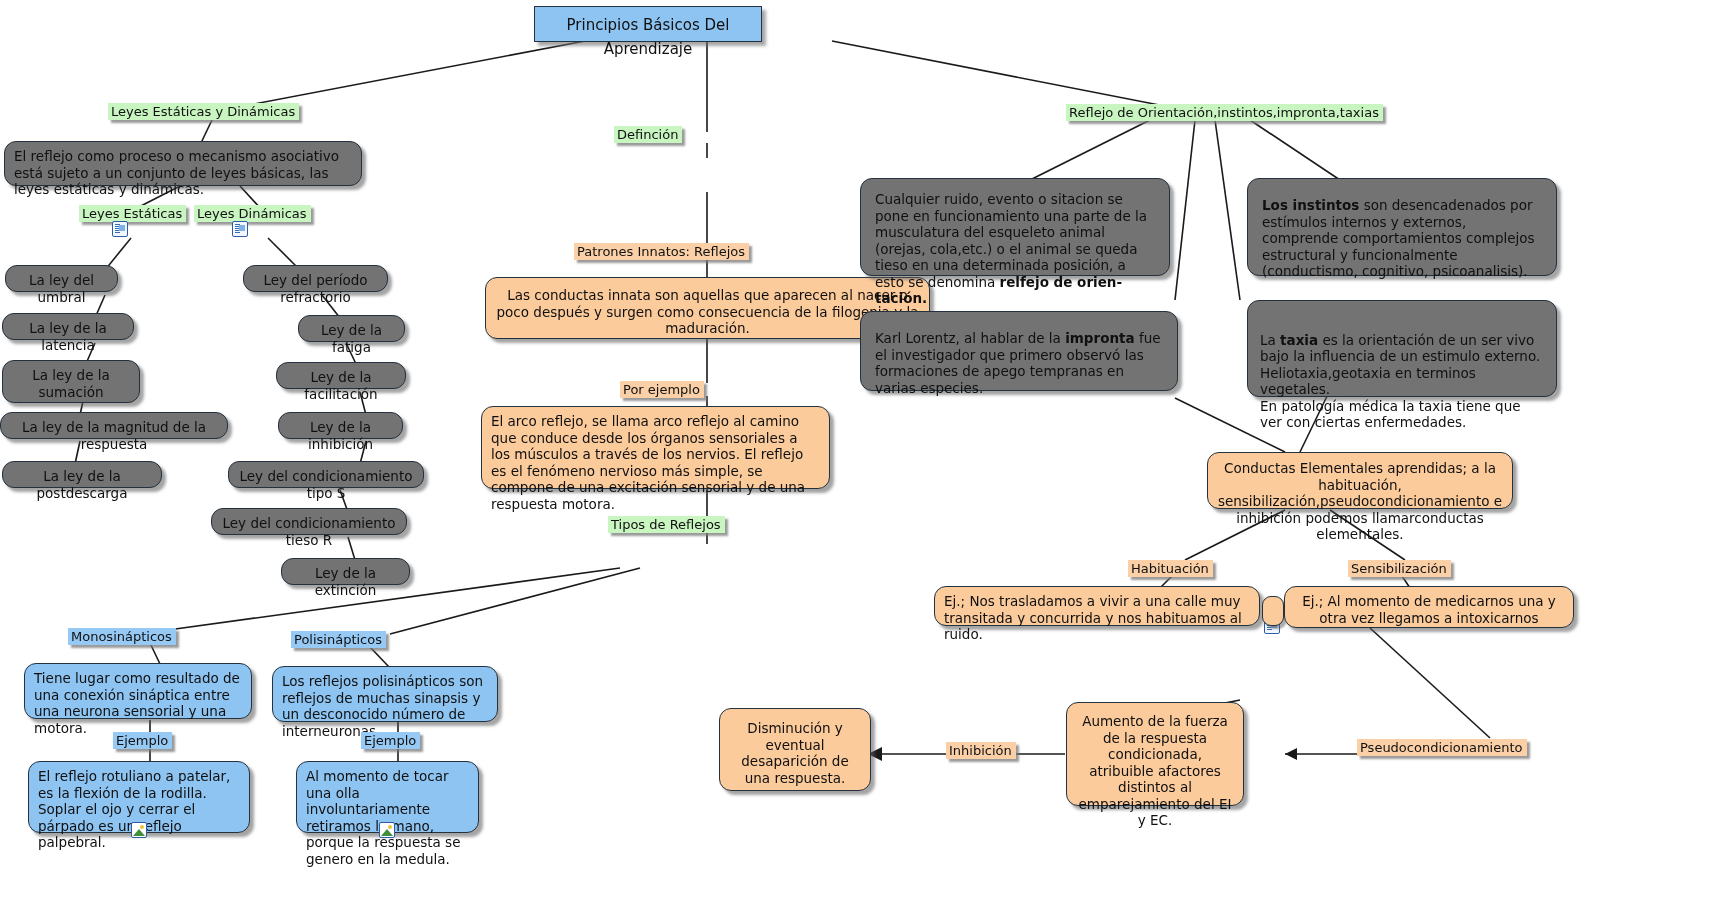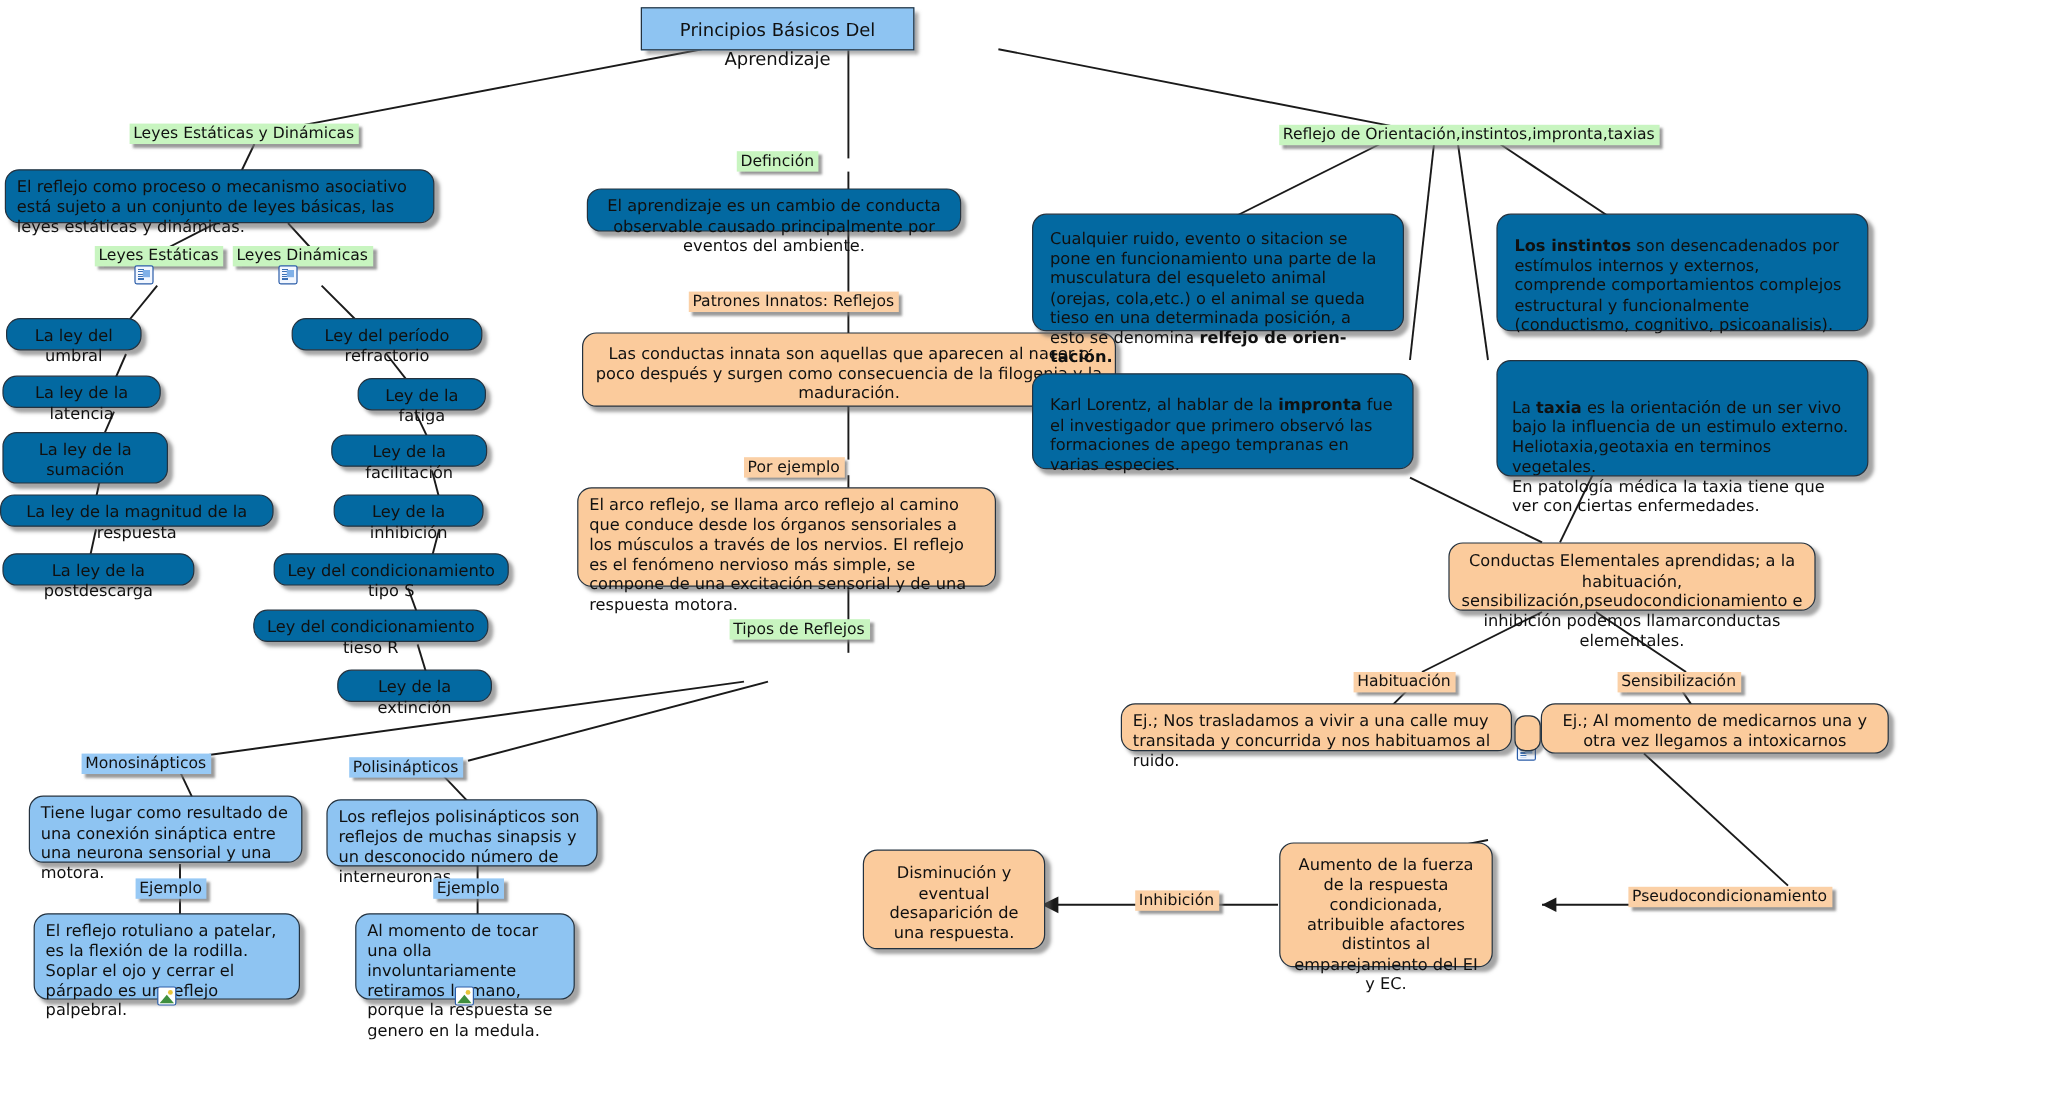--- a/index.html
+++ b/index.html
@@ -12,7 +12,7 @@
   .node{position:absolute;box-sizing:border-box;border:1.5px solid #24323f;
         border-radius:12px;padding:6px 9px;font-size:13.5px;line-height:16.5px;
         color:#101010;box-shadow:4px 4px 3px rgba(90,90,90,.55);}
-  .green{background:#0369a1;}
+  .green{background:#737373;}
   .orange{background:#fbcb9c;}
   .blue{background:#8ec4f2;}
   .bluetitle{background:#8ec4f2;border:1.5px solid #25323e;border-radius:0;

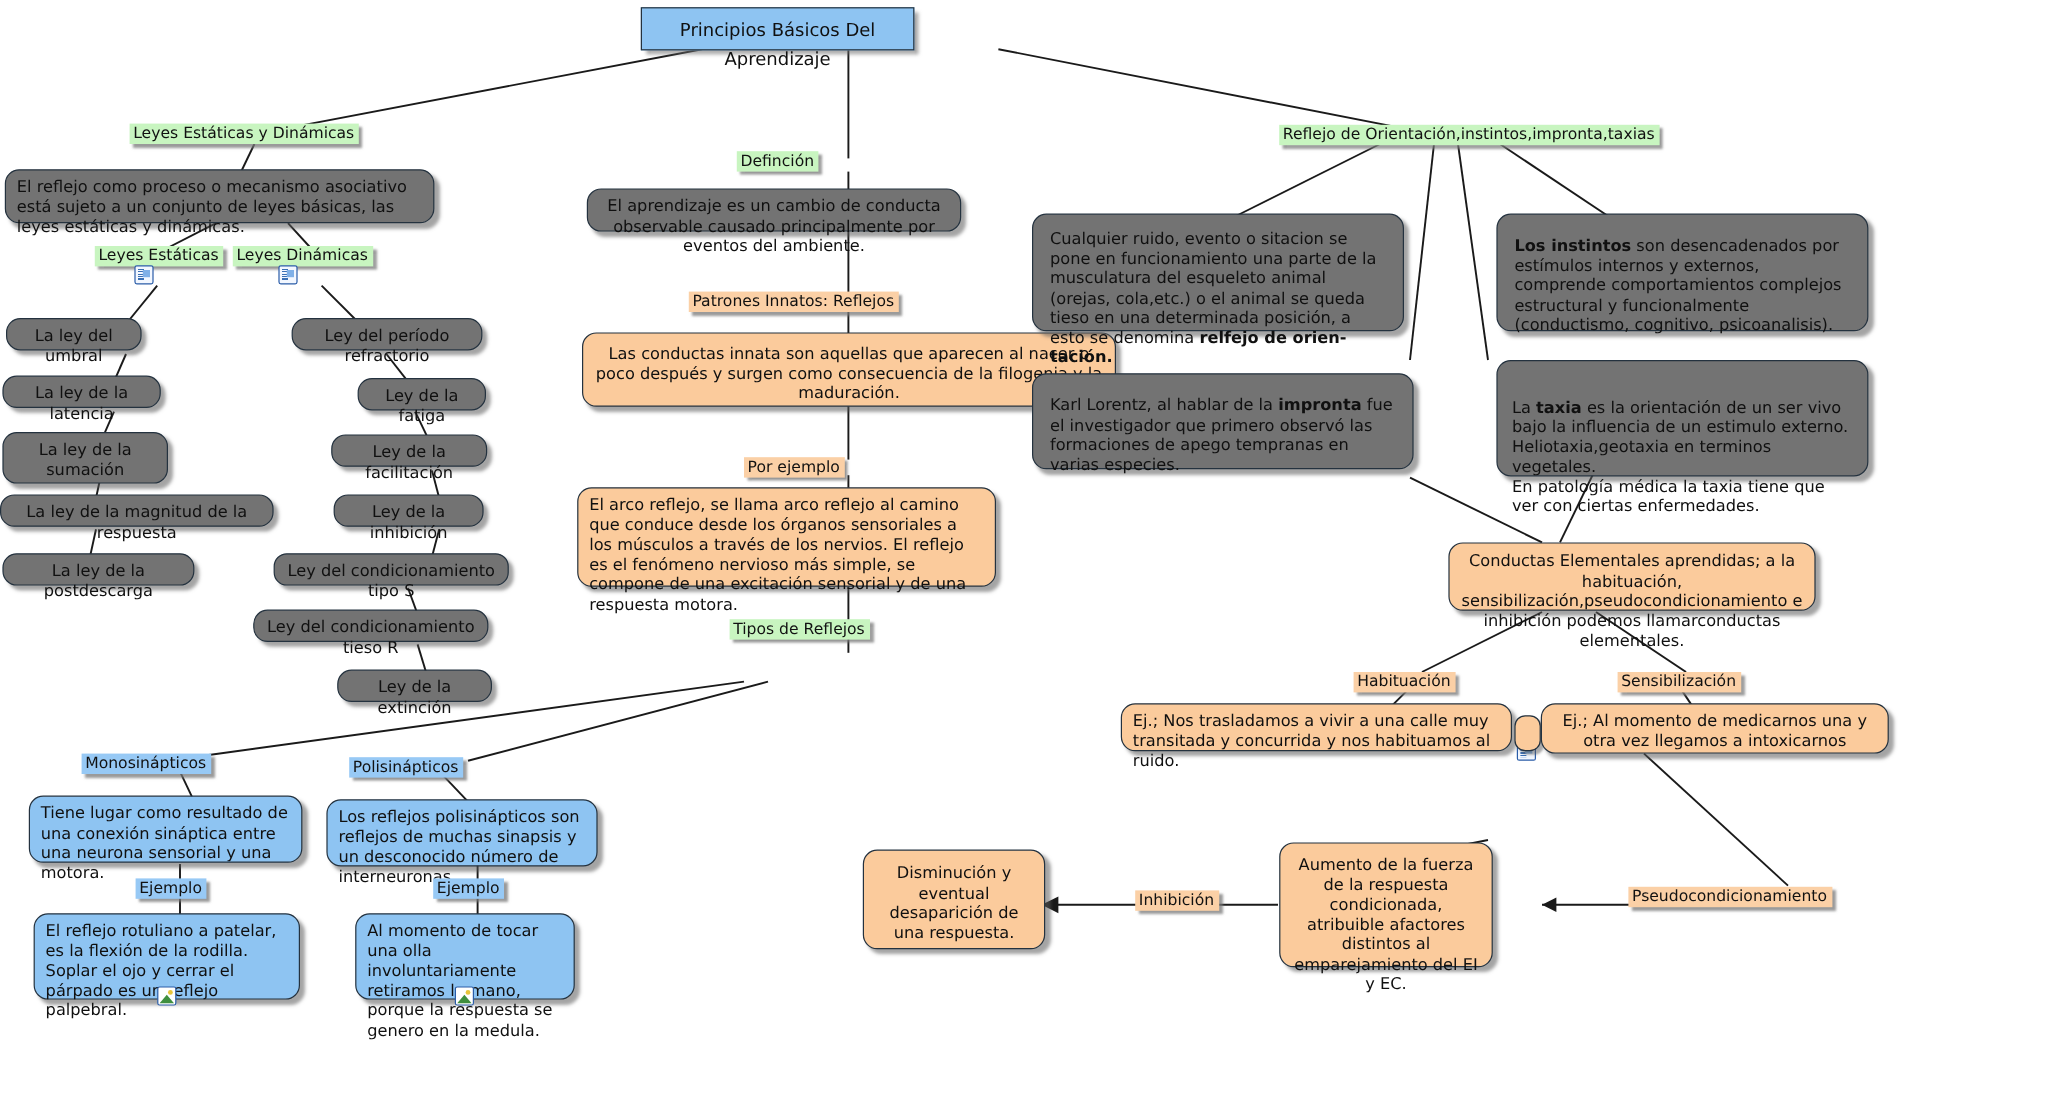--- a/index.html
+++ b/index.html
@@ -135,7 +135,6 @@
 
 <div class="lbl green" style="left:614px;top:126px;">Definción</div>
 
-<div class="node green ctr" style="left:489px;top:157px;width:312px;height:36px;">El aprendizaje es un cambio de conducta observable causado principalmente por eventos del ambiente.</div>
 
 <div class="lbl orange" style="left:574px;top:243px;">Patrones Innatos: Reflejos</div>
 

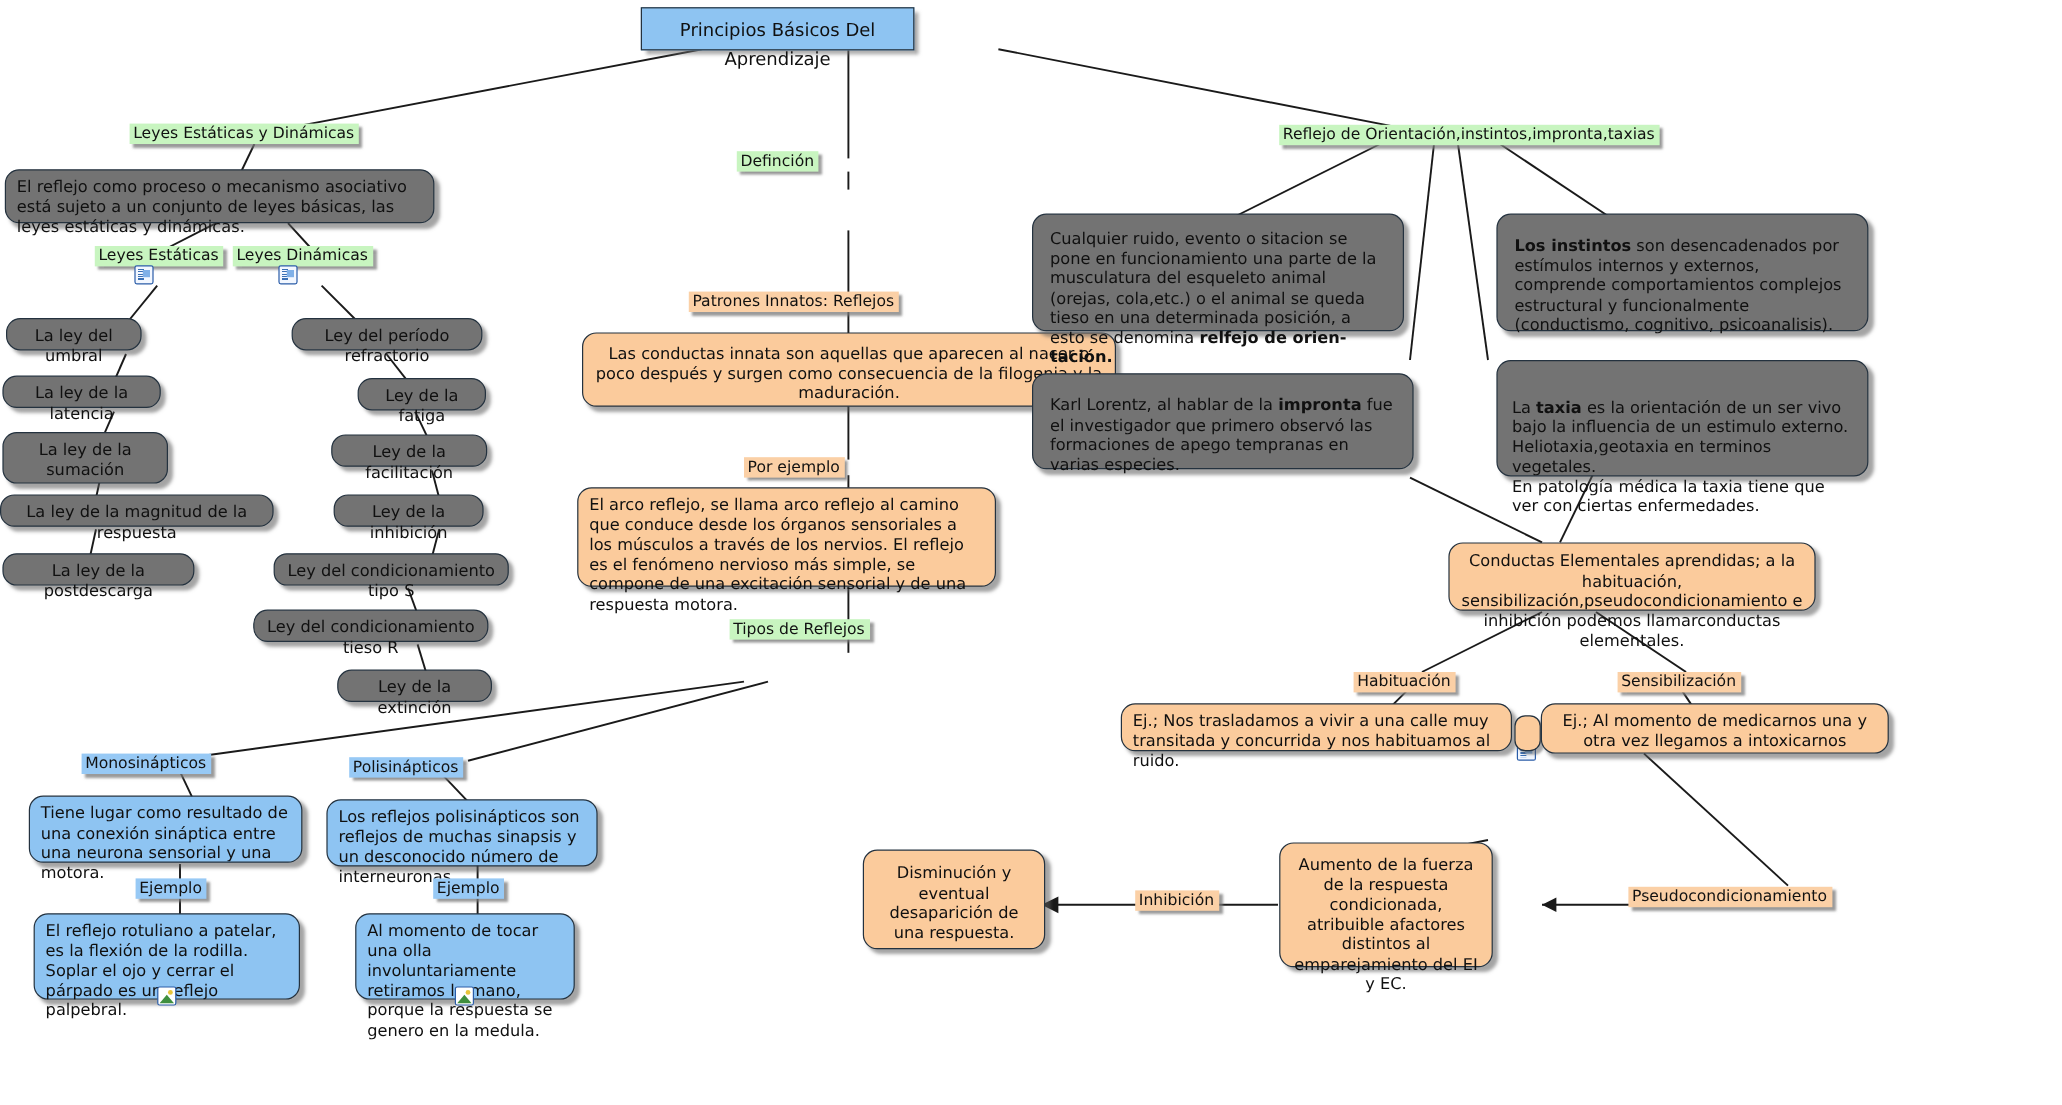--- a/index.html
+++ b/index.html
@@ -125,7 +125,7 @@
 <div class="node green ctr" style="left:0px;top:412px;width:228px;height:27px;">La ley de la magnitud de la respuesta</div>
 <div class="node green ctr" style="left:2px;top:461px;width:160px;height:27px;">La ley de la postdescarga</div>
 
-<div class="node green ctr" style="left:243px;top:265px;width:159px;height:27px;">Ley del período refractorio</div>
+<div class="node green ctr" style="left:243px;top:265px;width:145px;height:27px;">Ley del período refractorio</div>
 <div class="node green ctr" style="left:298px;top:315px;width:107px;height:27px;">Ley de la fatiga</div>
 <div class="node green ctr" style="left:276px;top:362px;width:130px;height:27px;">Ley de la facilitación</div>
 <div class="node green ctr" style="left:278px;top:412px;width:125px;height:27px;">Ley de la inhibición</div>

